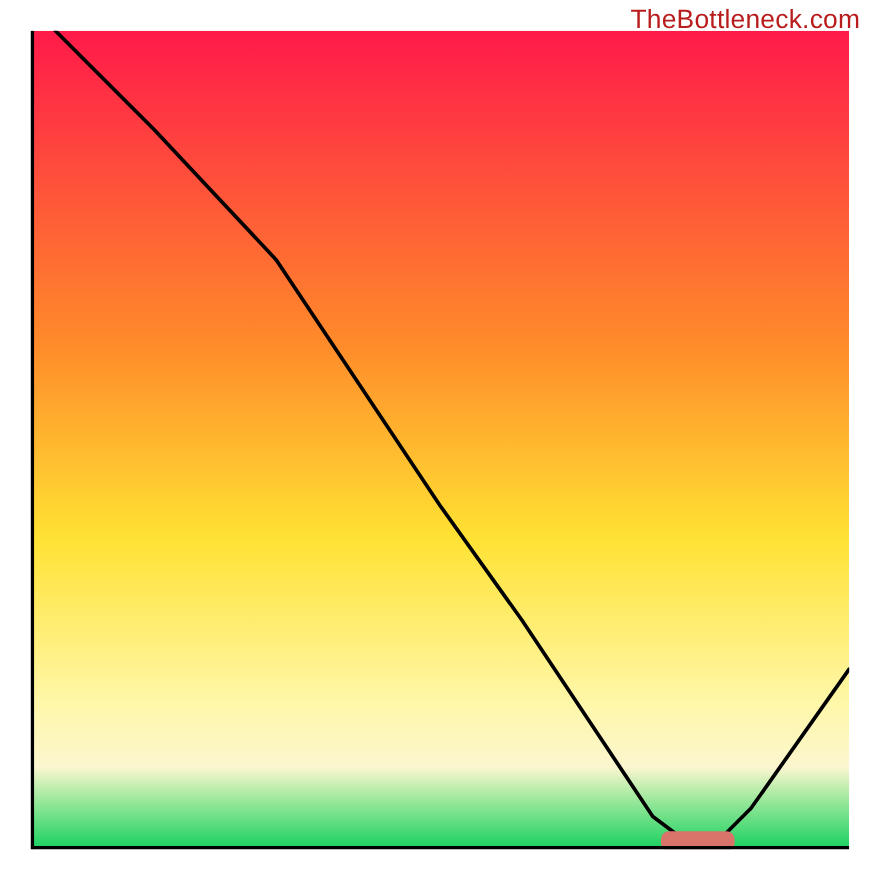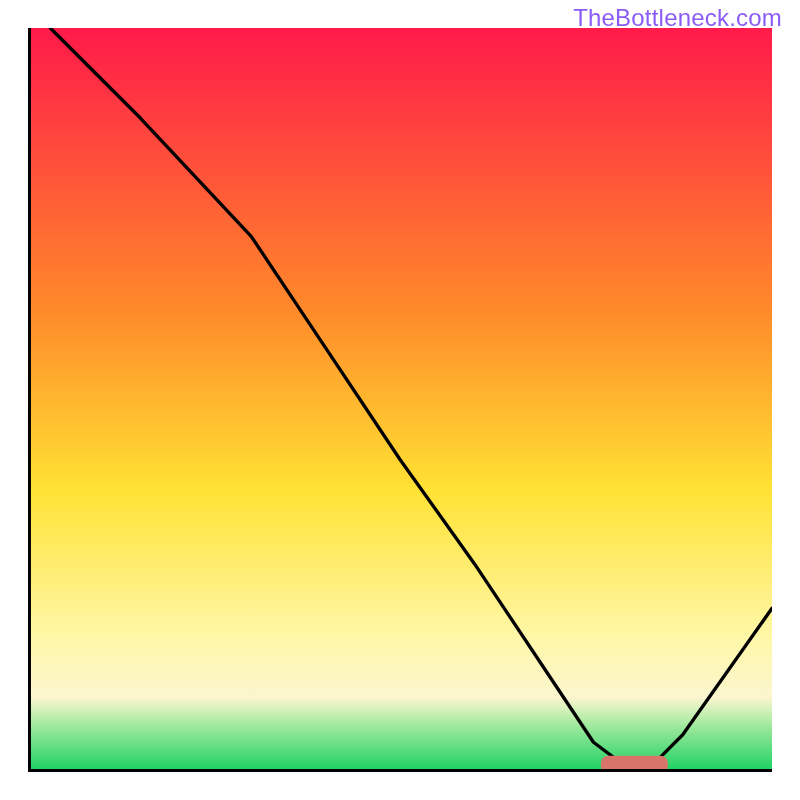--- a/index.html
+++ b/index.html
@@ -20,7 +20,7 @@
     position: absolute;
     top: 4px;
     right: 18px;
-    color: #8b5cf6;
+    color: #b91c1c;
     font-size: 24px;
     font-weight: 400;
     letter-spacing: 0.2px;

